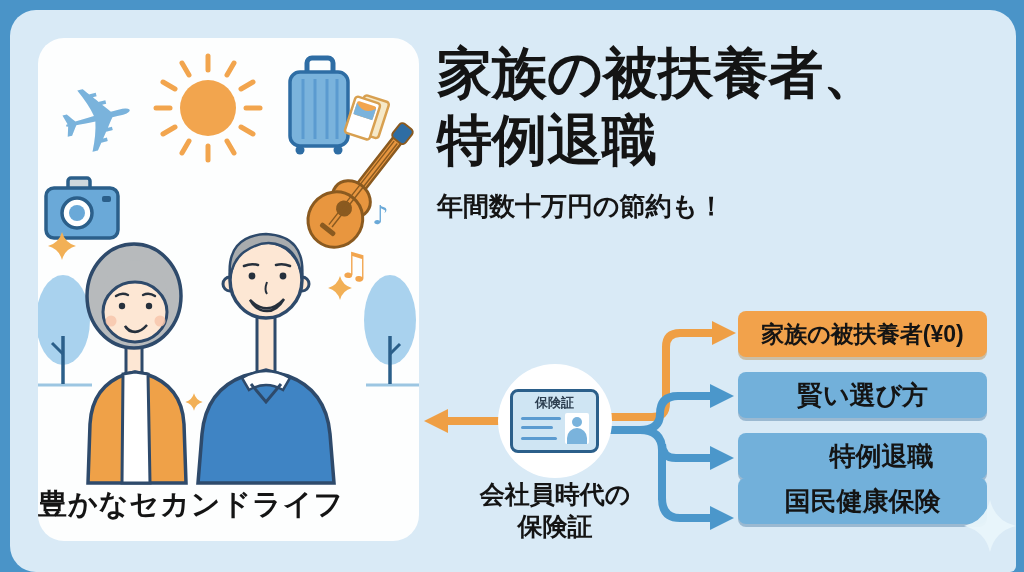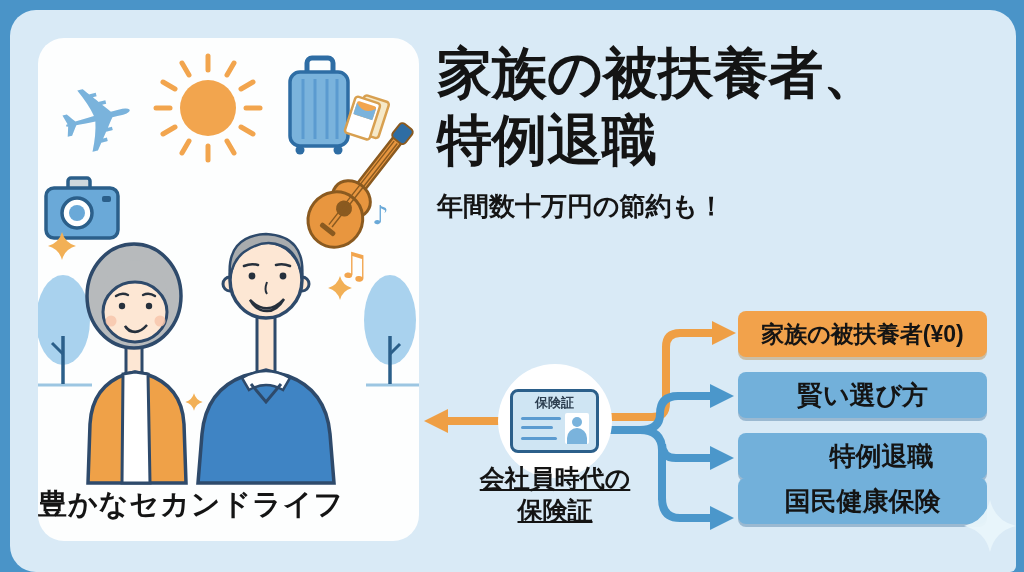--- a/index.html
+++ b/index.html
@@ -38,8 +38,8 @@
              border-radius:2px;overflow:hidden;}
   .ins-photo .head{position:absolute;left:7px;top:4px;width:10px;height:10px;border-radius:50%;background:#7ab3dc;}
   .ins-photo .body{position:absolute;left:2px;top:15px;width:20px;height:16px;border-radius:10px 10px 0 0;background:#7ab3dc;}
-  .source-label{position:absolute;left:445px;top:452px;width:200px;text-align:center;
-                font-size:25px;font-weight:900;line-height:1.28;text-decoration:underline;}
+  .source-label{position:absolute;left:445px;top:468px;width:200px;text-align:center;
+                font-size:25px;font-weight:900;line-height:1.28;}
   .source-label span{display:block;}
   
   .opt{position:absolute;left:728px;width:249px;height:46px;border-radius:8px;

